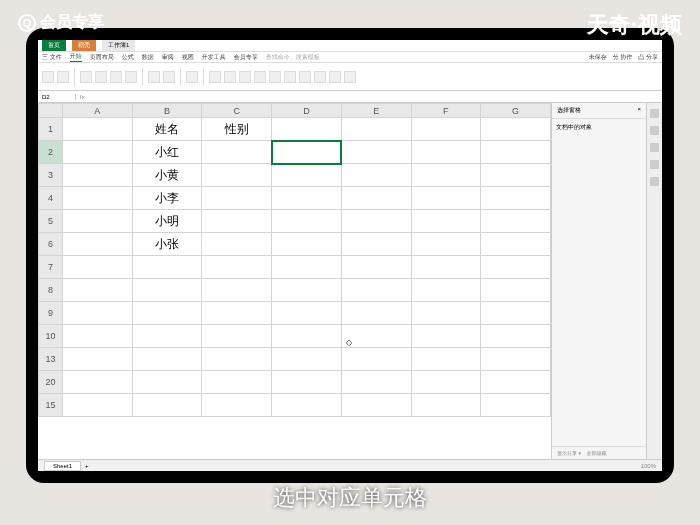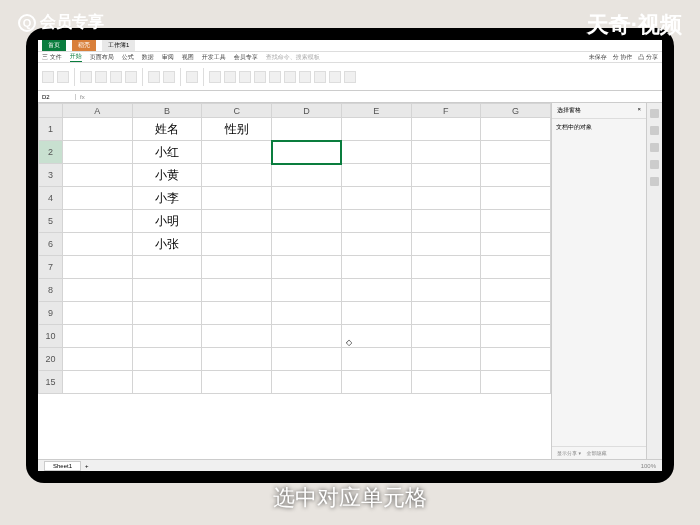--- a/index.html
+++ b/index.html
@@ -225,6 +225,16 @@
                   <td></td>
                 </tr>
             <tr>
+                  <th class="rh">13</th>
+                  <td></td>
+                  <td></td>
+                  <td></td>
+                  <td></td>
+                  <td></td>
+                  <td></td>
+                  <td></td>
+                </tr>
+            <tr>
                   <th class="rh">20</th>
                   <td></td>
                   <td></td>

